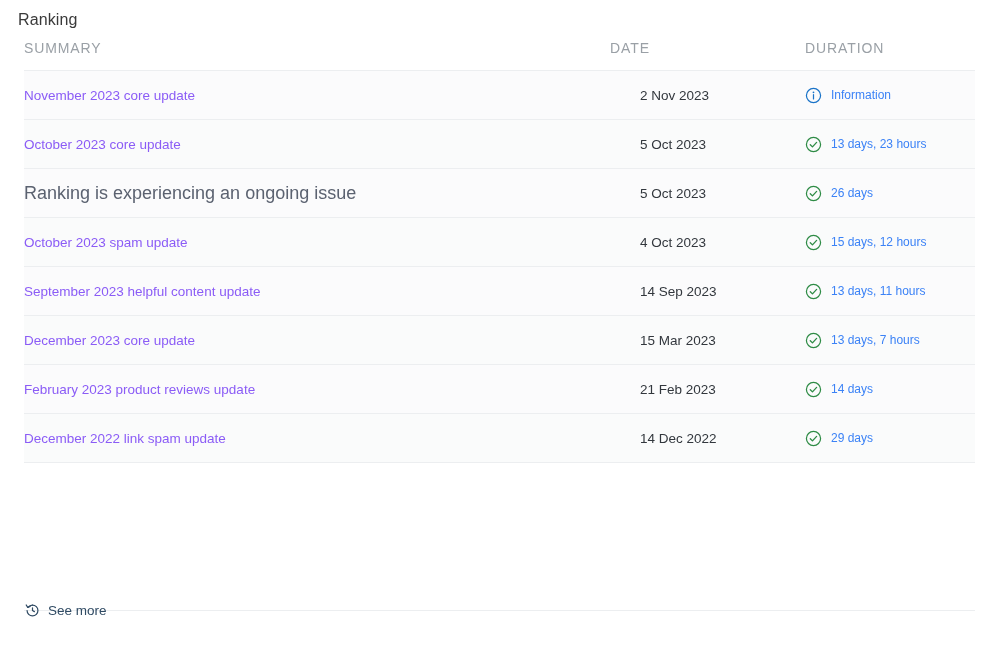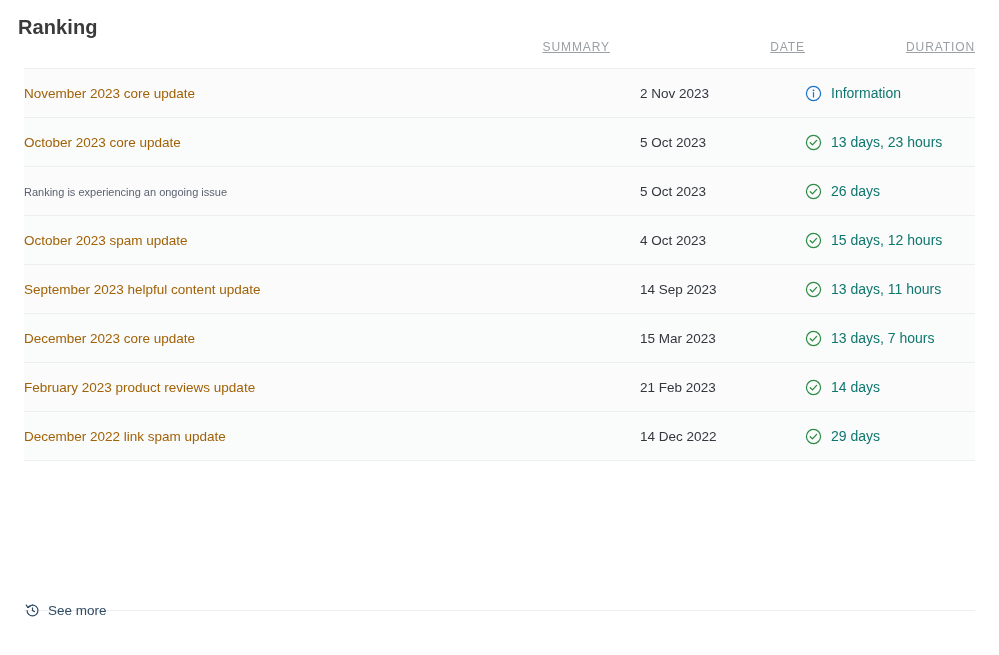--- a/index.html
+++ b/index.html
@@ -26,11 +26,11 @@
   .panel-title {
     position: absolute;
     left: 18px;
-    top: 15px;
-    font-size: 20px;
+    top: 8px;
+    font-size: 16px;
     line-height: 24px;
     color: #3a3a3a;
-    font-weight: 700;
+    font-weight: 400;
     letter-spacing: 0.1px;
   }
 

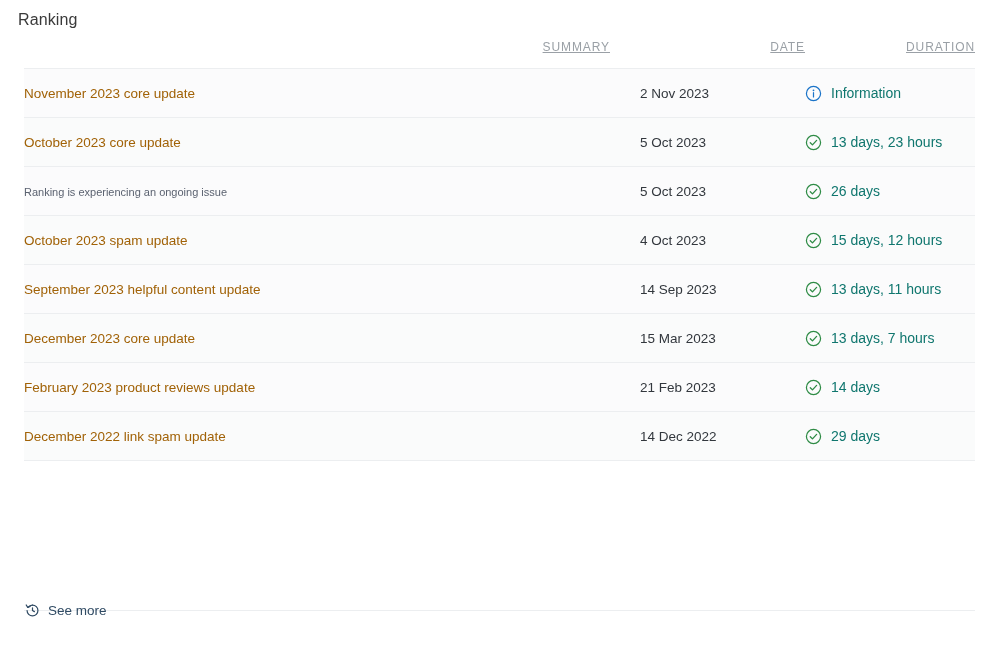--- a/index.html
+++ b/index.html
@@ -49,16 +49,15 @@
   }
 
   table.status-table th {
-    text-align: right;
+    text-align: left;
     font-weight: 400;
-    font-size: 12px;
+    font-size: 14px;
     letter-spacing: 0.9px;
     color: #9aa0a6;
     padding: 0 0 14px 0;
     border-bottom: 1px solid #eceef0;
     vertical-align: top;
     text-transform: uppercase;
-    text-decoration: underline;
   }
 
   table.status-table col.c-summary { width: 586px; }

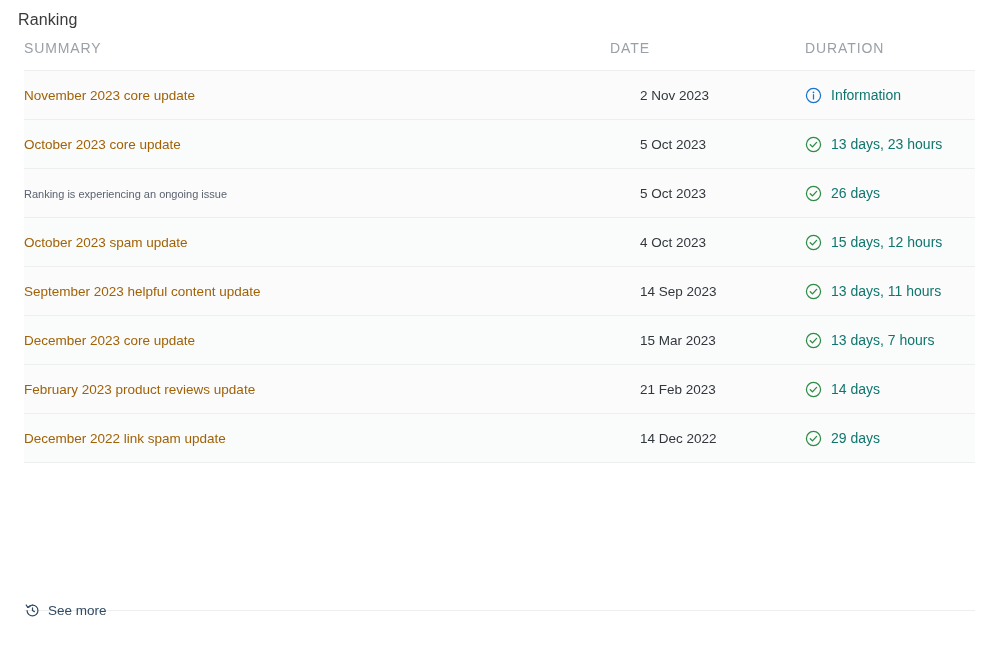--- a/index.html
+++ b/index.html
@@ -81,7 +81,7 @@
   }
 
   .summary-link {
-    color: #a16207;
+    color: #8b5cf6;
     text-decoration: none;
     font-size: 13.5px;
     cursor: pointer;

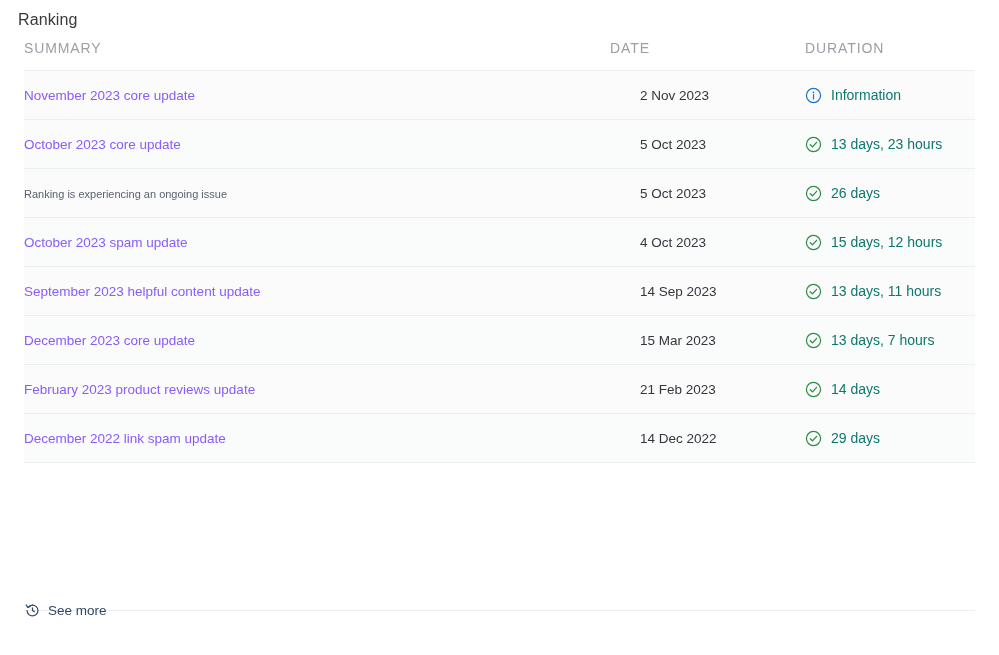--- a/index.html
+++ b/index.html
@@ -104,8 +104,8 @@
     gap: 9px;
   }
   .dur-text {
-    color: #0f766e;
-    font-size: 14px;
+    color: #3b82f6;
+    font-size: 12px;
     text-align: center;
   }
 

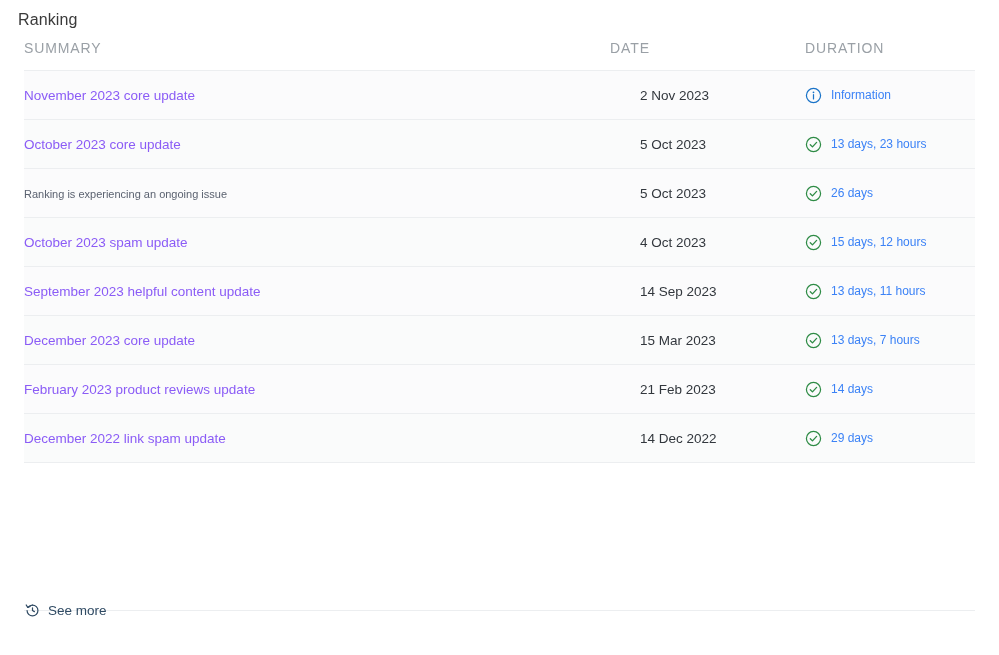--- a/index.html
+++ b/index.html
@@ -89,7 +89,7 @@
 
   .summary-plain {
     color: #5b6270;
-    font-size: 11px;
+    font-size: 18px;
   }
 
   .date-cell {

